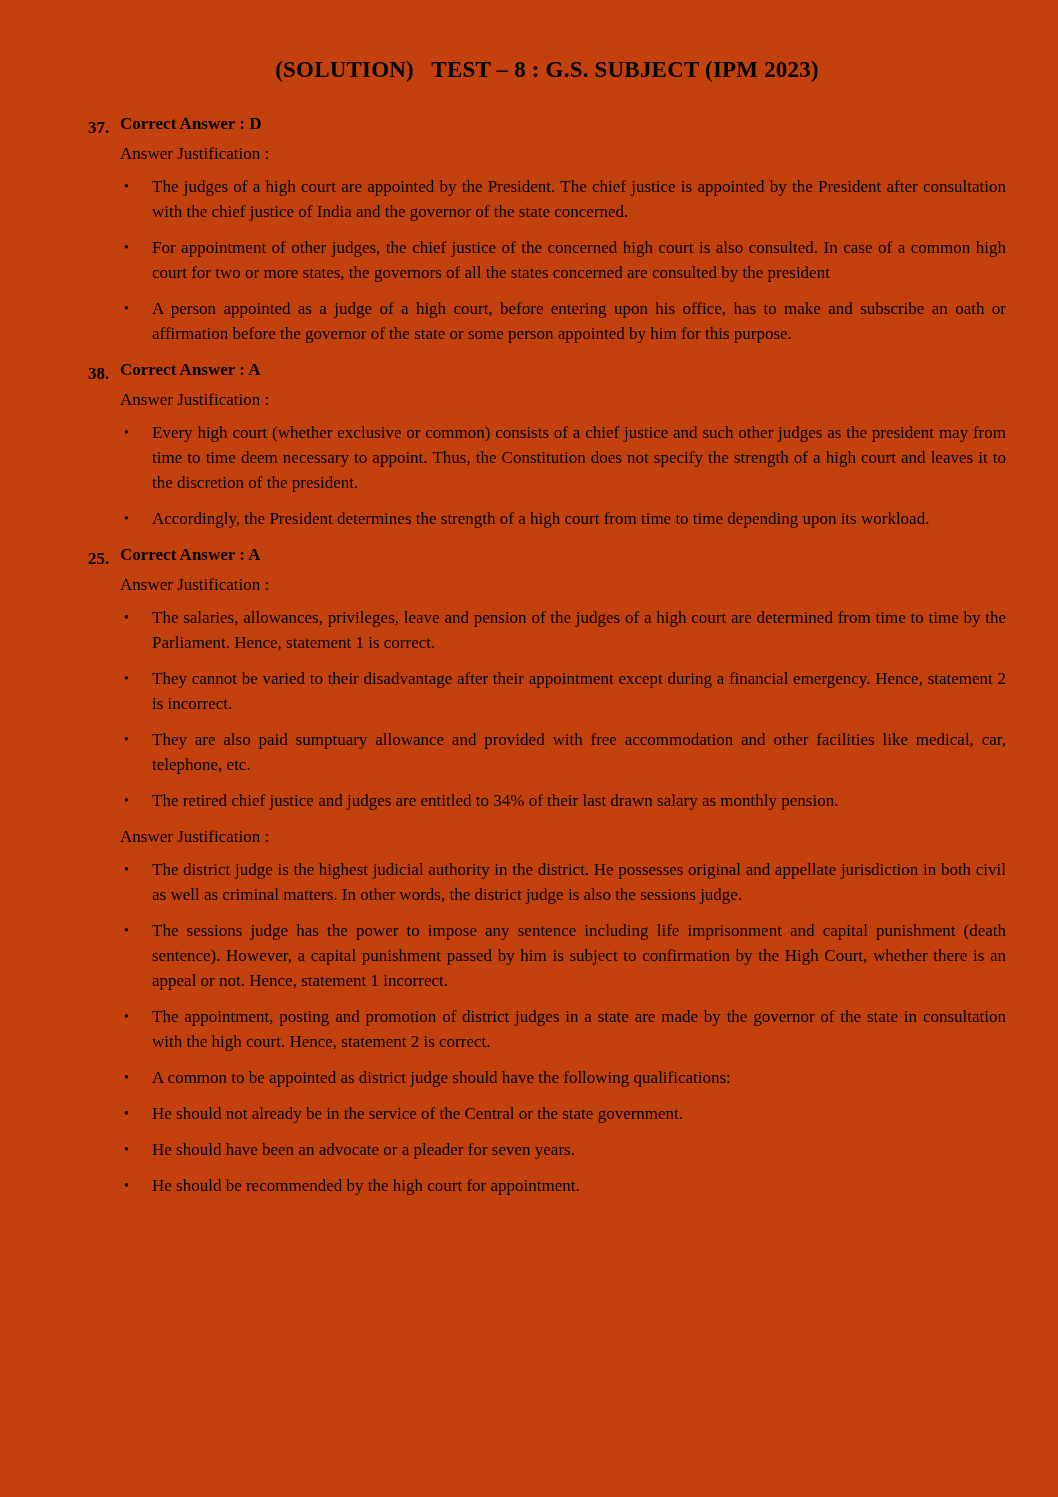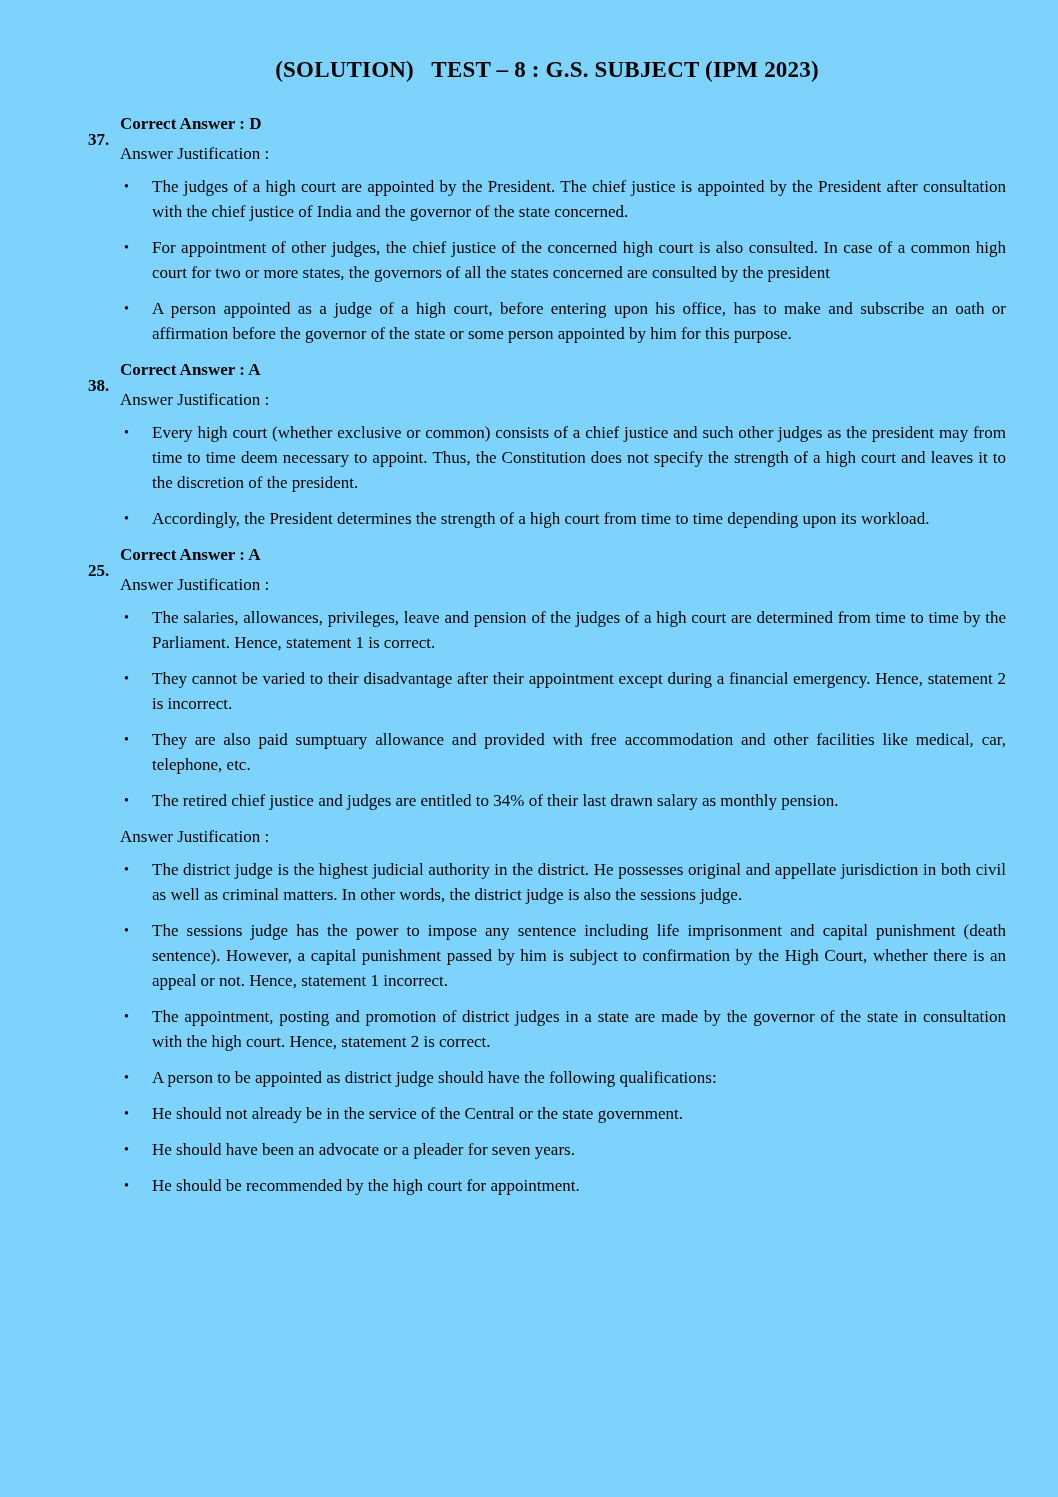--- a/index.html
+++ b/index.html
@@ -12,7 +12,7 @@
     position: relative;
     width: 1058px;
     height: 1497px;
-    background: #7dd3fc;
+    background: #c2410c;
     padding: 56px 52px 0 120px;
     font-size: 17px;
     line-height: 25px;

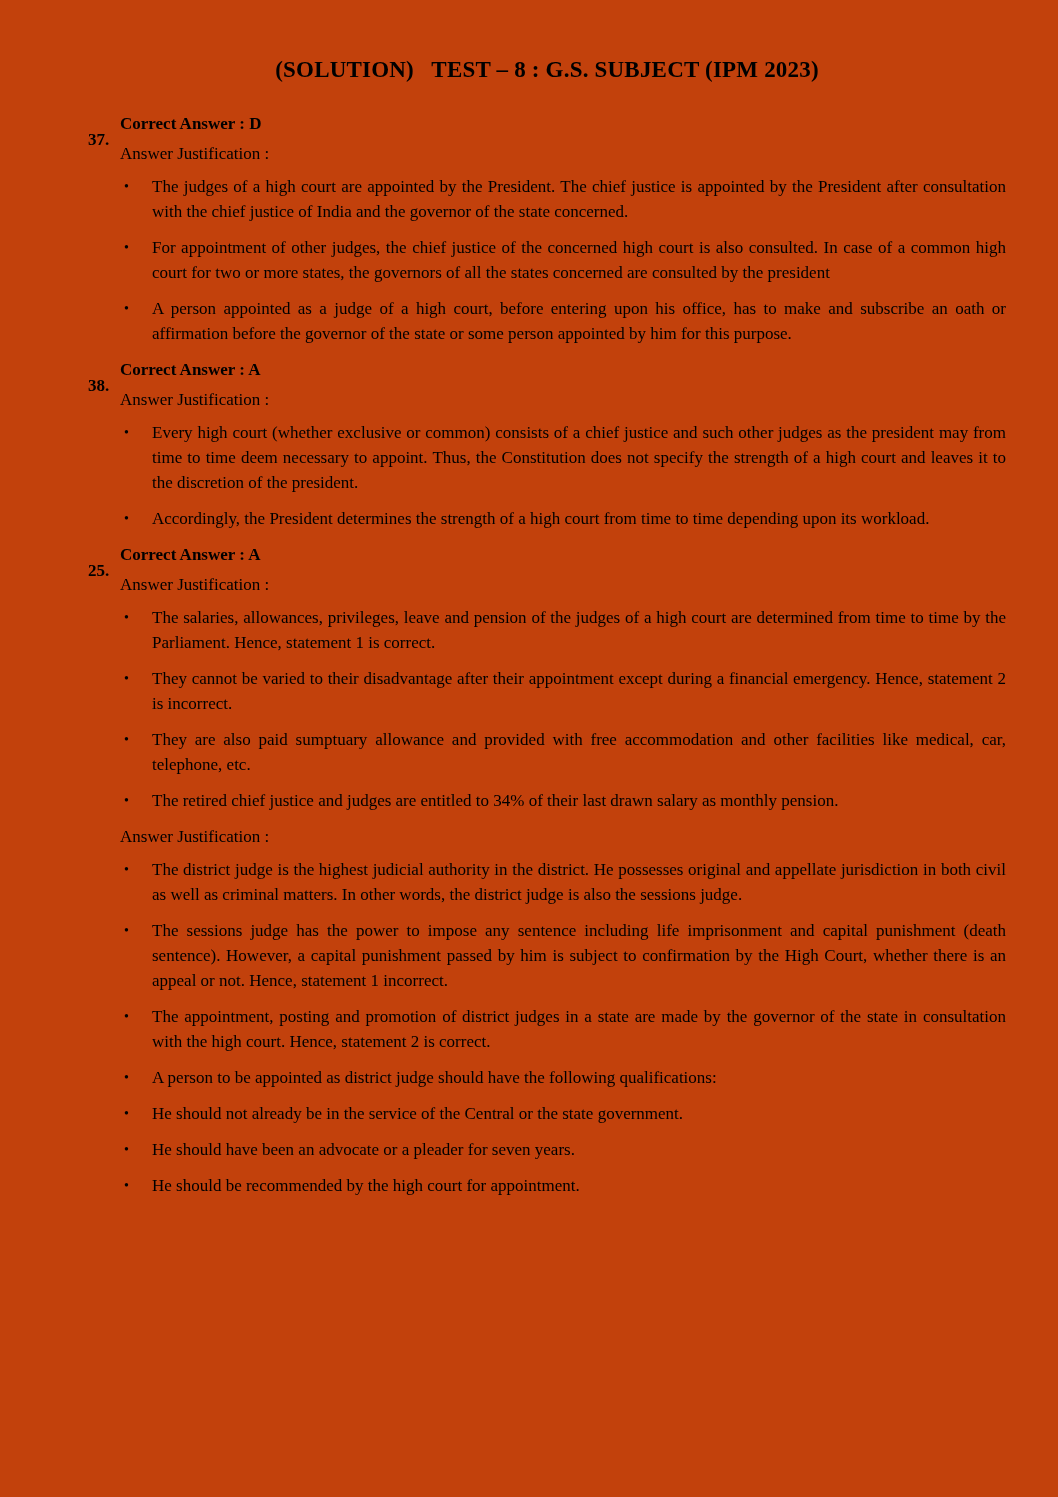--- a/index.html
+++ b/index.html
@@ -36,7 +36,7 @@
   .q-num {
     position: absolute;
     left: -32px;
-    top: 16px;
+    top: 4px;
     font-weight: bold;
   }
   .q-just-label {

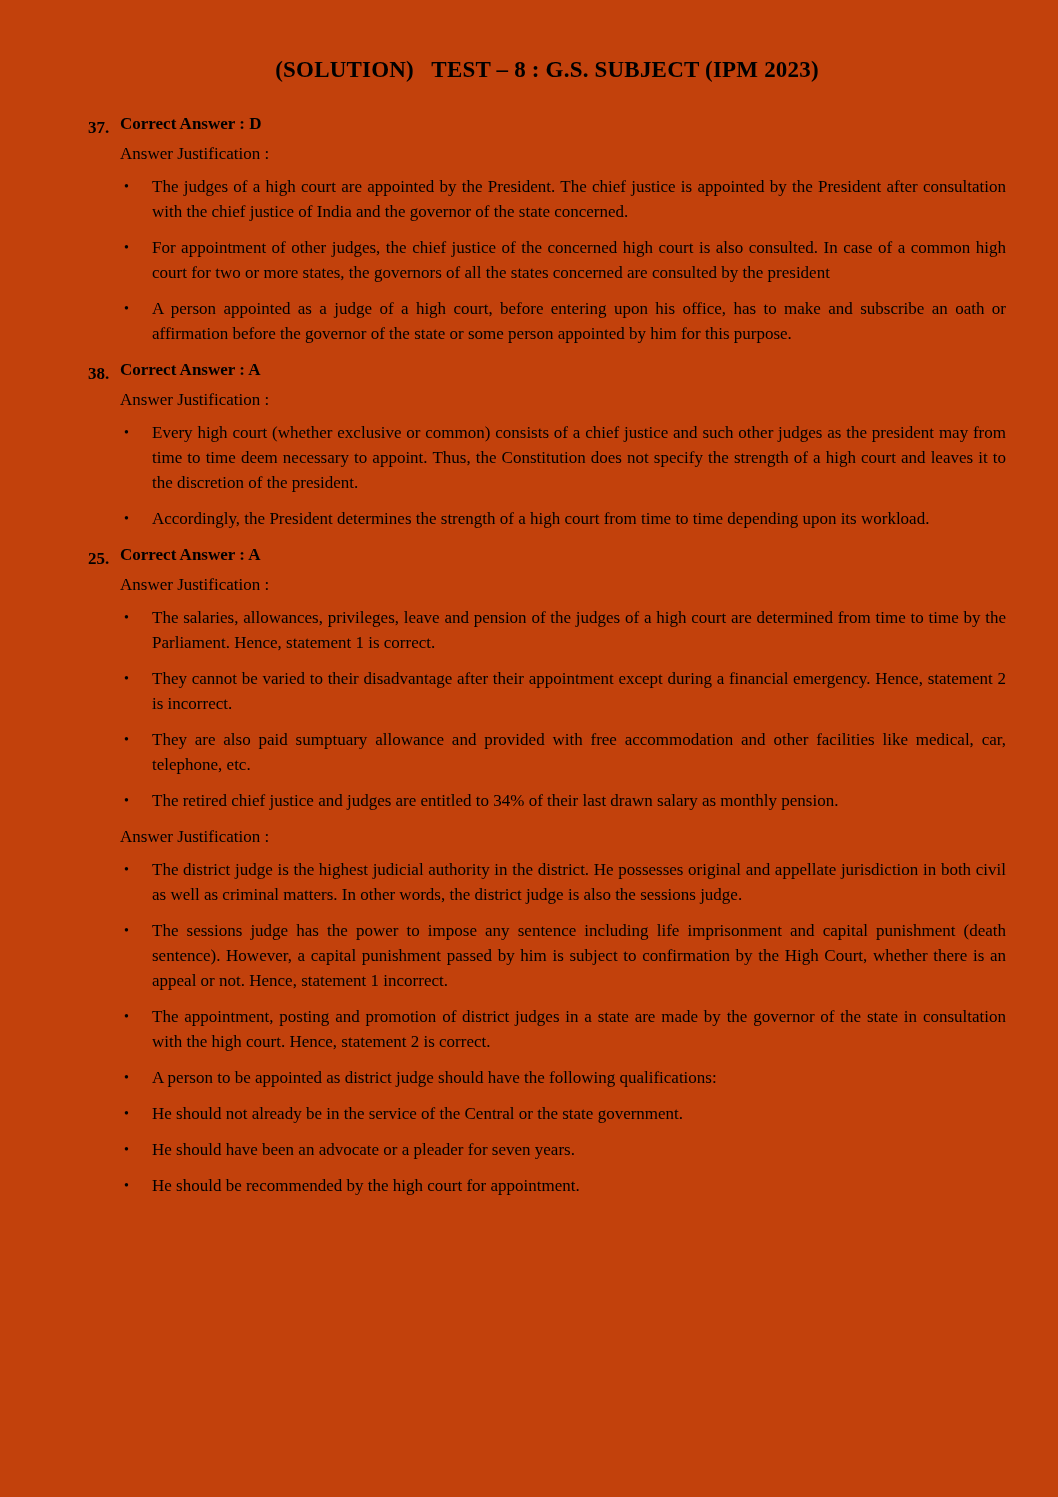--- a/index.html
+++ b/index.html
@@ -165,7 +165,7 @@
 
   <div class="bullet">
     <span class="bullet-glyph">•</span>
-    <div class="bullet-text bold">A person to be appointed as district judge should have the following qualifications:</div>
+    <div class="bullet-text bold">A common to be appointed as district judge should have the following qualifications:</div>
   </div>
 
   <div class="bullet">

